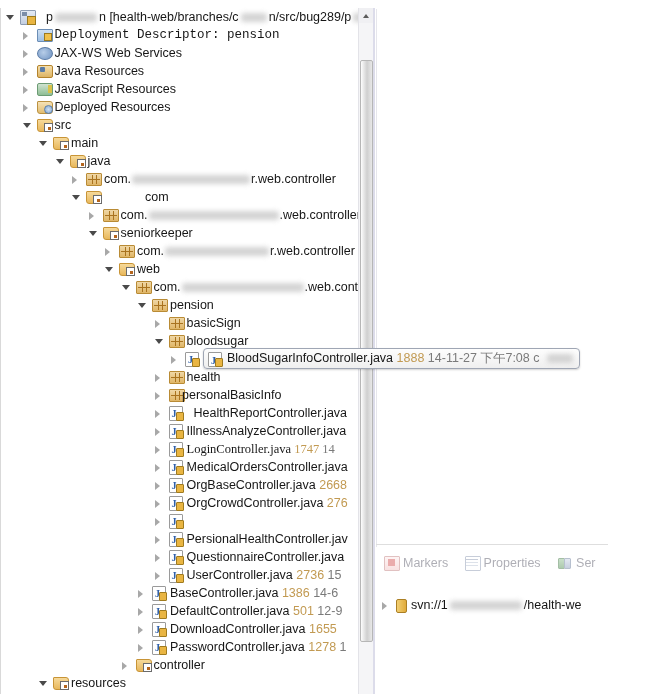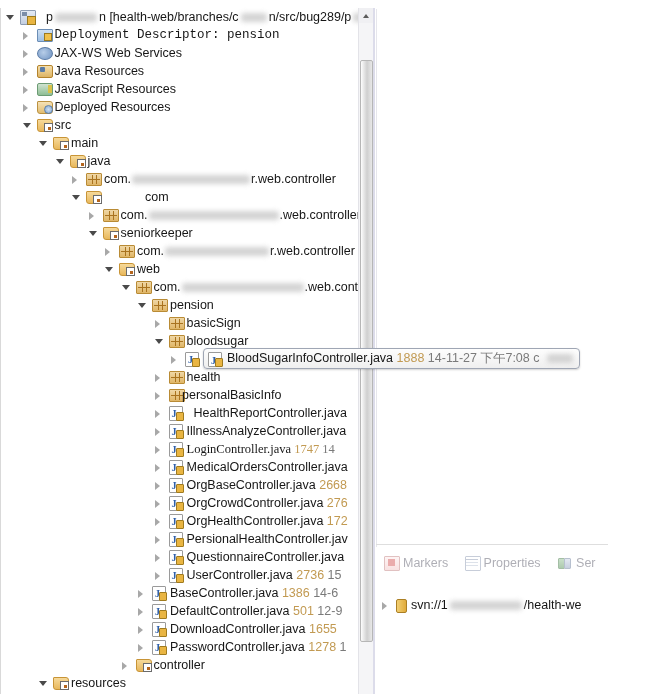--- a/index.html
+++ b/index.html
@@ -597,7 +597,6 @@
         <div class="row">
           <span class="twisty collapsed" style="left: 154.5px;"></span>
           <span class="icon ic-java" style="left: 168.5px;"></span>
-          <span class="label" style="left: 186.5px;"><span>OrgHealthController.java</span><span class="rev"> 172</span></span>
         </div>
         <div class="row">
           <span class="twisty collapsed" style="left: 154.5px;"></span>

